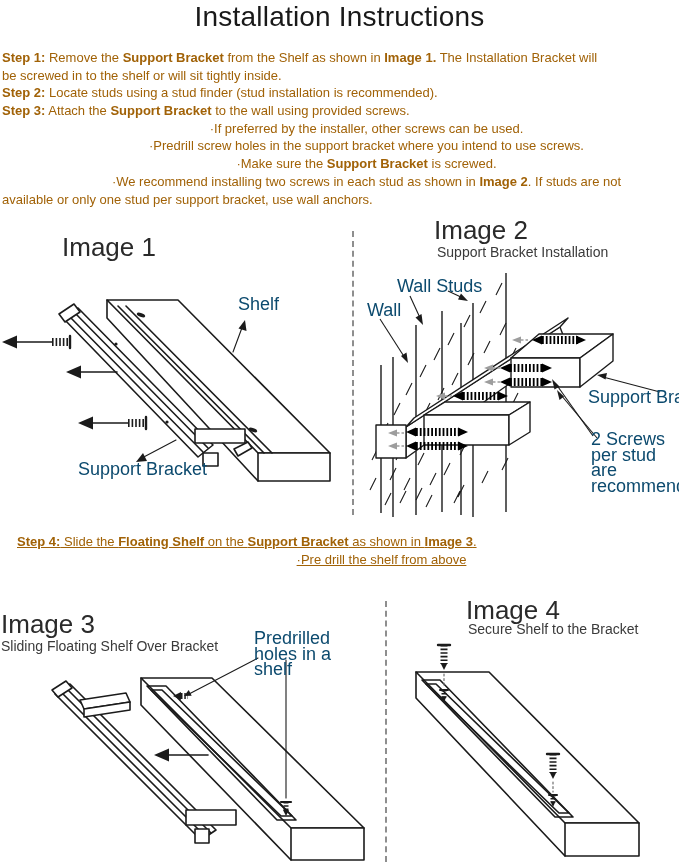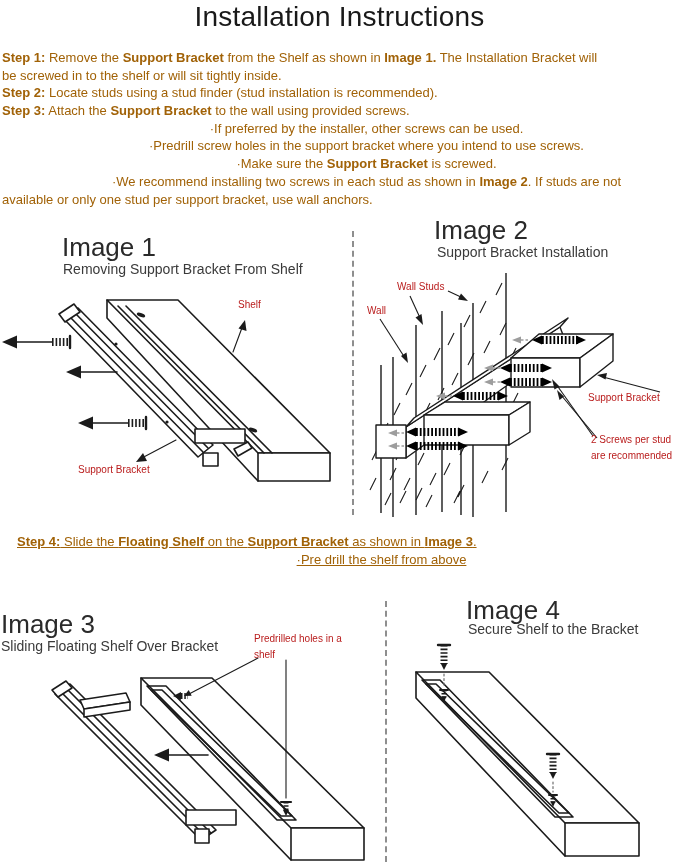--- a/index.html
+++ b/index.html
@@ -40,7 +40,6 @@
     </div>
 
   <div class="fig-heading" style="left:62px;top:233px">Image 1</div>
-  <div class="fig-subtitle" style="left:63px;top:261px">Removing Support Bracket From Shelf</div>
 
   <svg class="fig" style="left:0;top:275px" width="352" height="245" viewBox="0 0 352 245">
     <g stroke="#1b1b1b" stroke-width="1.6" fill="none" stroke-linejoin="round" stroke-linecap="round">

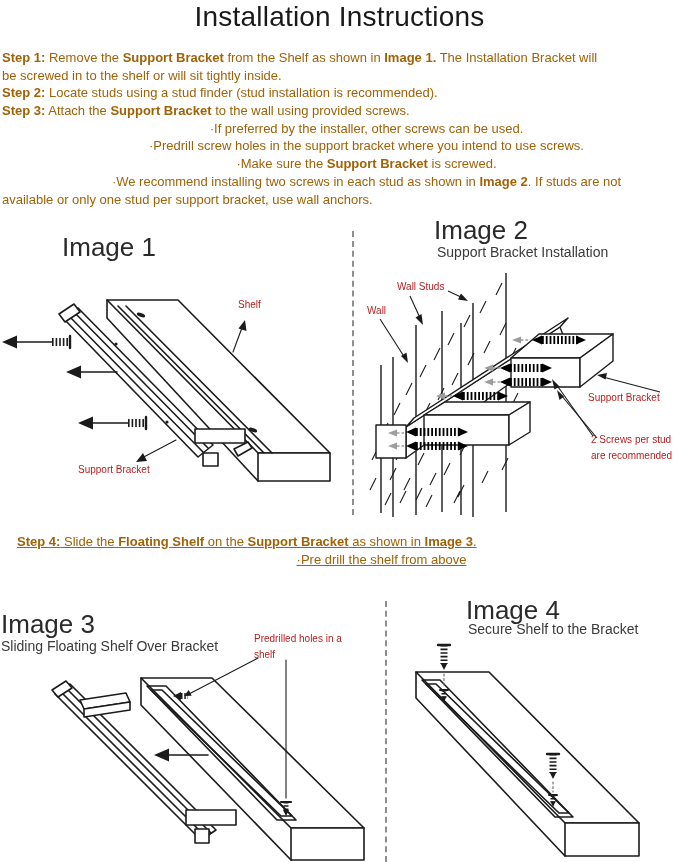--- a/index.html
+++ b/index.html
@@ -15,7 +15,7 @@
   .tline.ind{padding-left:53px;text-align:center;}
   .fig-heading{position:absolute;font-size:26px;line-height:28px;color:#2a2a2a;white-space:nowrap;}
   .fig-subtitle{position:absolute;font-size:14px;line-height:16px;color:#3a3a3a;white-space:nowrap;}
-  .lbl{position:absolute;font-size:10px;line-height:15.5px;color:#b91c1c;white-space:nowrap;}
+  .lbl{position:absolute;font-size:18px;line-height:15.5px;color:#0c4a6e;white-space:nowrap;}
   .lbl.wrap{white-space:normal;}
   .divider{position:absolute;width:0;border-left:2px dashed #8e8e8e;}
   svg.fig{position:absolute;}

